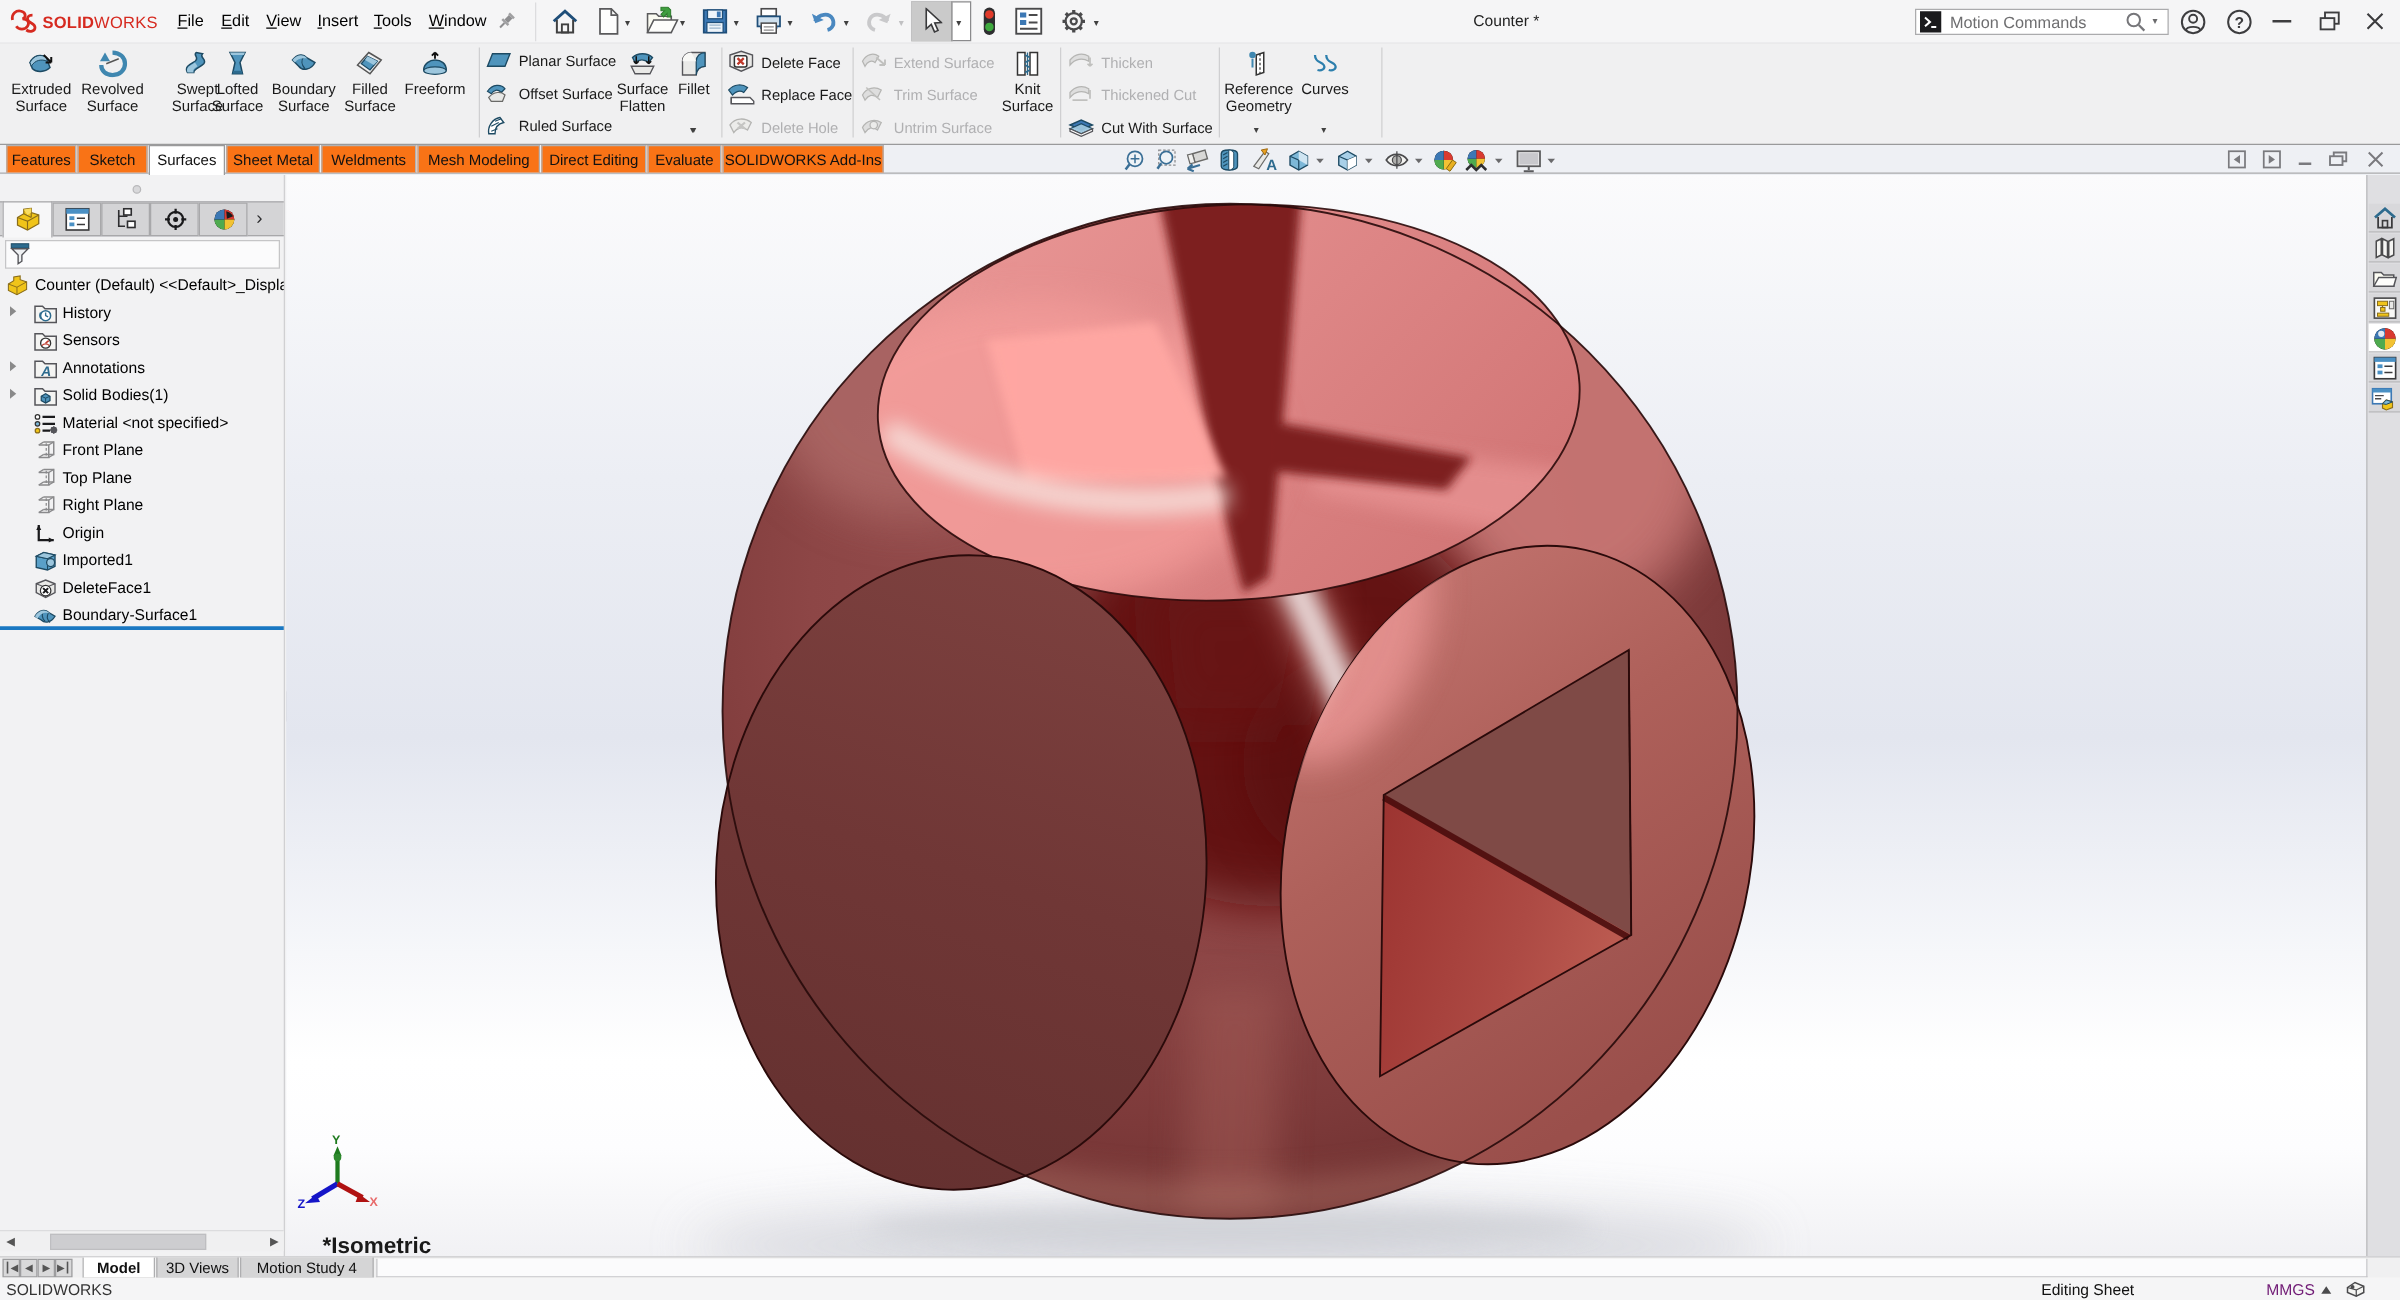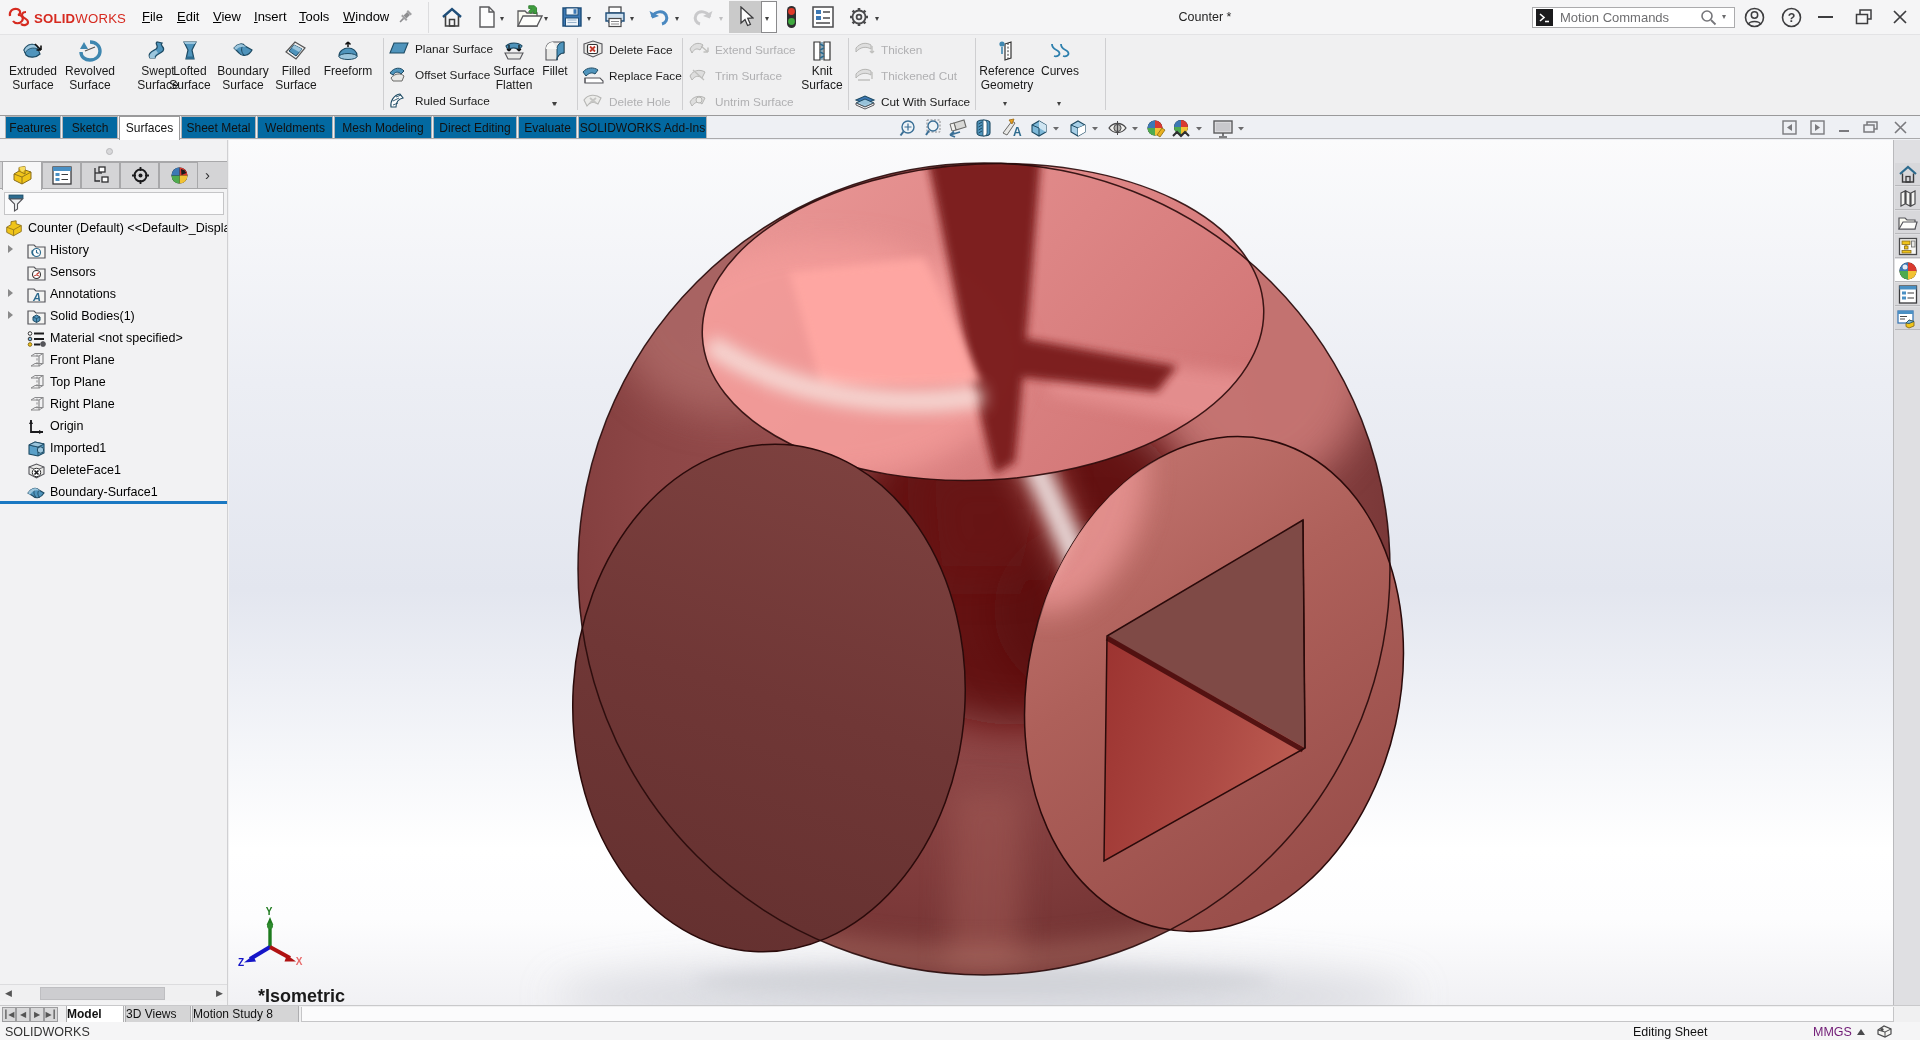--- a/index.html
+++ b/index.html
@@ -22,7 +22,7 @@
   .srow svg { vertical-align:-4px; margin-right:5px; }
   
   #tabrow { left:0; top:116px; width:1920px; height:24px; background:#eef0f4; }
-  .rtab { top:0px; height:22px; border:1px solid #b2b2b4; border-bottom:none; background:#0369a1; font-size:12px; color:#111; text-align:center; padding-top:4px; white-space:nowrap; overflow:hidden; }
+  .rtab { top:0px; height:22px; border:1px solid #b2b2b4; border-bottom:none; background:#f97316; font-size:12px; color:#111; text-align:center; padding-top:4px; white-space:nowrap; overflow:hidden; }
   .rtab.active { background:#fff; border-color:#9a9a9b; height:24px; }
   
   #lpanel { left:0; top:140px; width:228px; height:865px; background:#f2f2f3; border-right:1px solid #d0d0d2; overflow:hidden; }

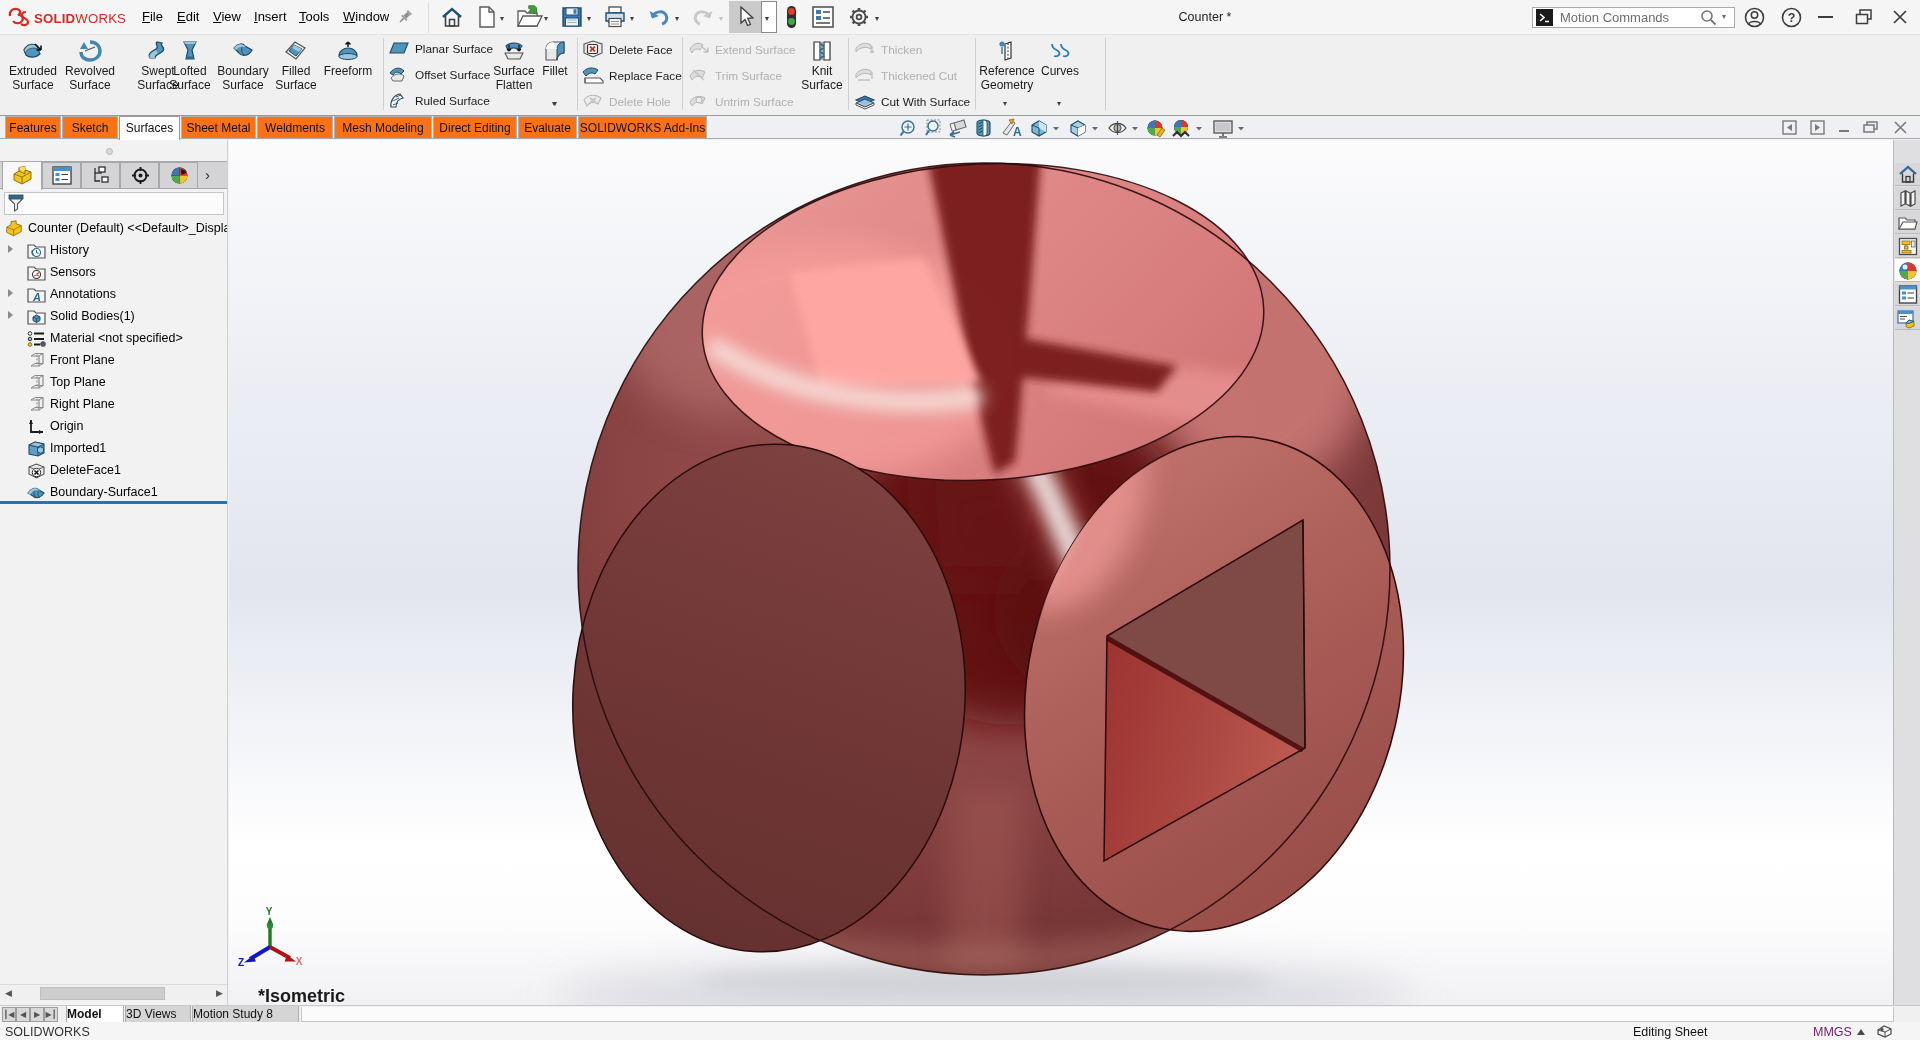--- a/index.html
+++ b/index.html
@@ -40,7 +40,7 @@
   .rcell { left:1px; width:25px; height:23px; border-bottom:1px solid #b9b9bc; background:#d8d8db; text-align:center; }
   
   #btabs { left:0; top:1005px; width:1920px; height:17px; background:#f0f0f1; border-top:1px solid #c9c9cb; }
-  .btab { top:0; height:17px; background:#d5d5d6; border:1px solid #aeaeb0; border-top:none; font-size:12px; color:#111; padding-top:1px; }
+  .btab { top:0; height:17px; background:#d5d5d6; border:1px solid #aeaeb0; border-top:none; font-size:12px; color:#111; text-align:center; padding-top:1px; }
   .btab.active { background:#fff; font-weight:bold; }
   .bnav { top:1px; width:14px; height:15px; background:#d9d9da; border:1px solid #9d9d9f; color:#555; font-size:8px; text-align:center; line-height:14px; }
   

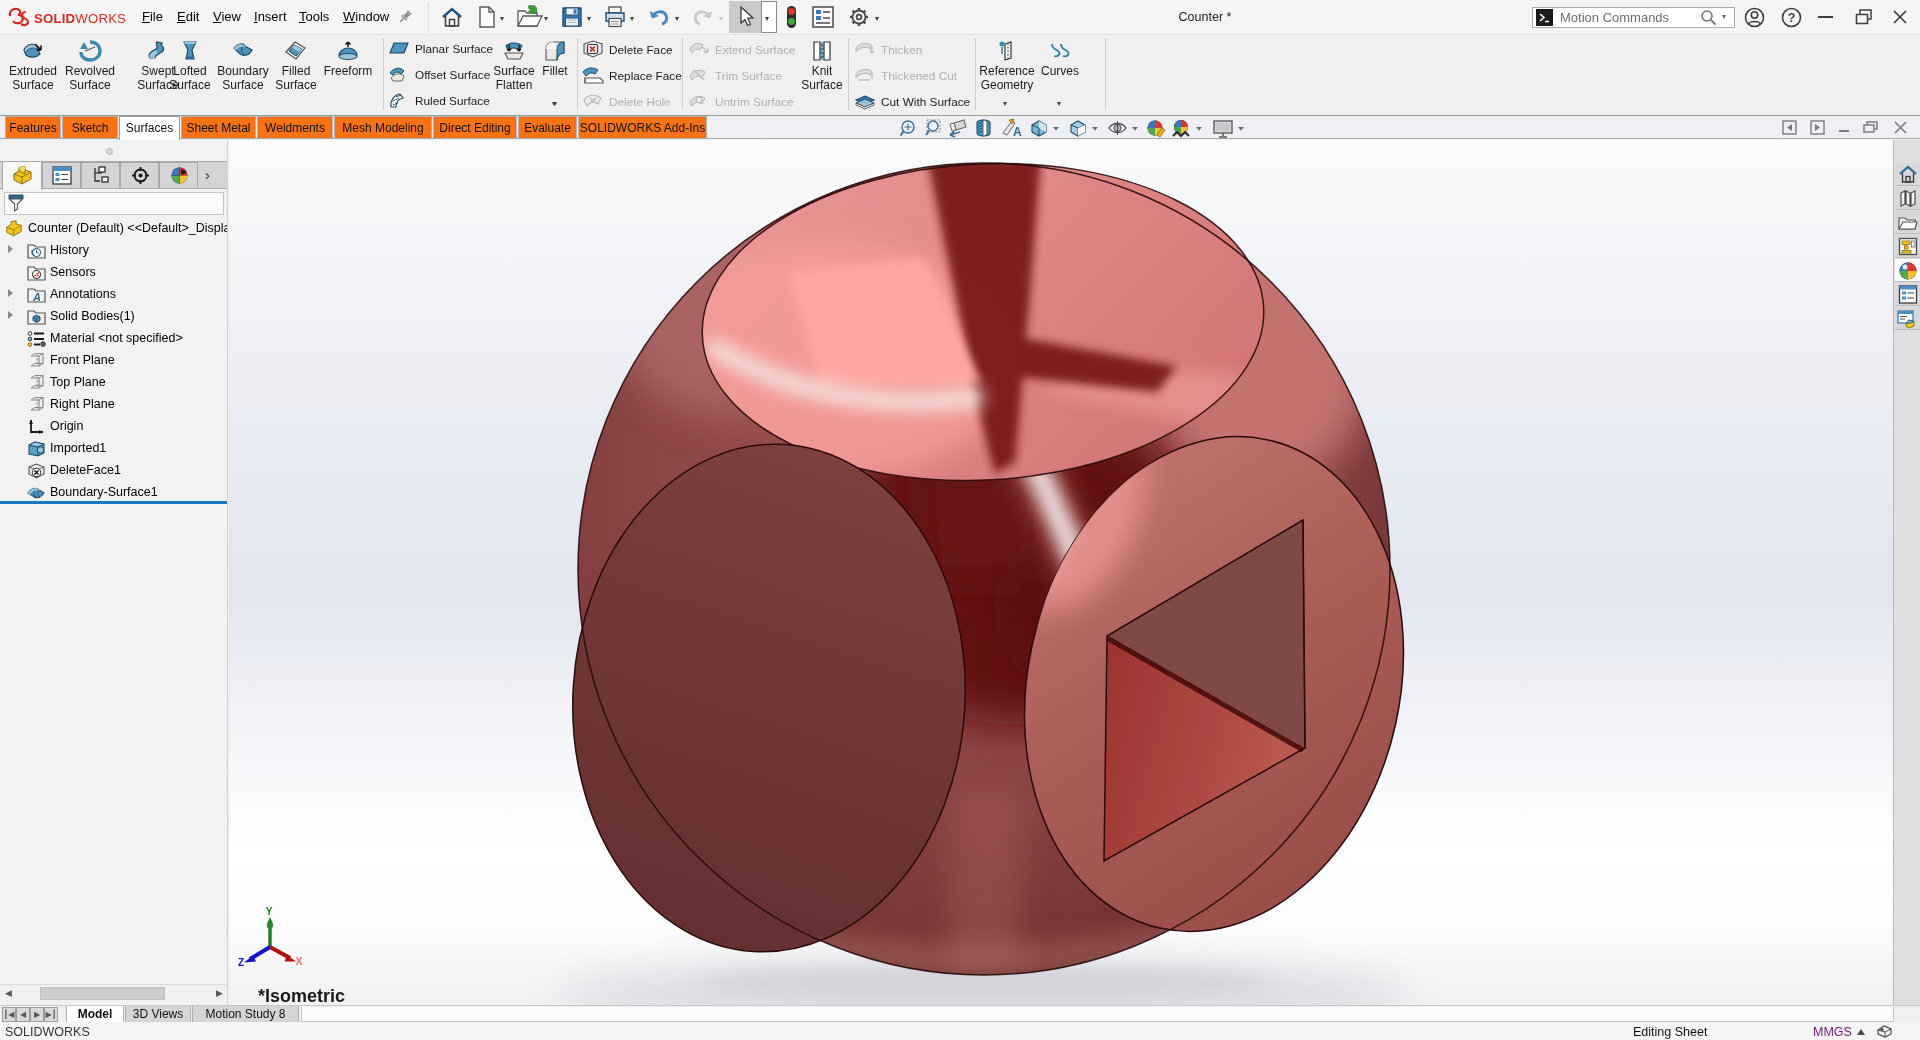--- a/index.html
+++ b/index.html
@@ -836,7 +836,7 @@
     <div class="abs bnav" style="left:44px">▶┃</div>
     <div class="abs btab active" style="left:66px;width:58px">Model</div>
     <div class="abs btab" style="left:125px;width:66px">3D Views</div>
-    <div class="abs btab" style="left:192px;width:107px">Motion Study 8</div>
+    <div class="abs btab" style="left:192px;width:107px">Motion Study 4</div>
     <div class="abs" style="left:301px;top:1px;width:1593px;height:15px;background:#fbfbfc;border:1px solid #c5c5c7;border-top:none"></div>
   </div>
 

